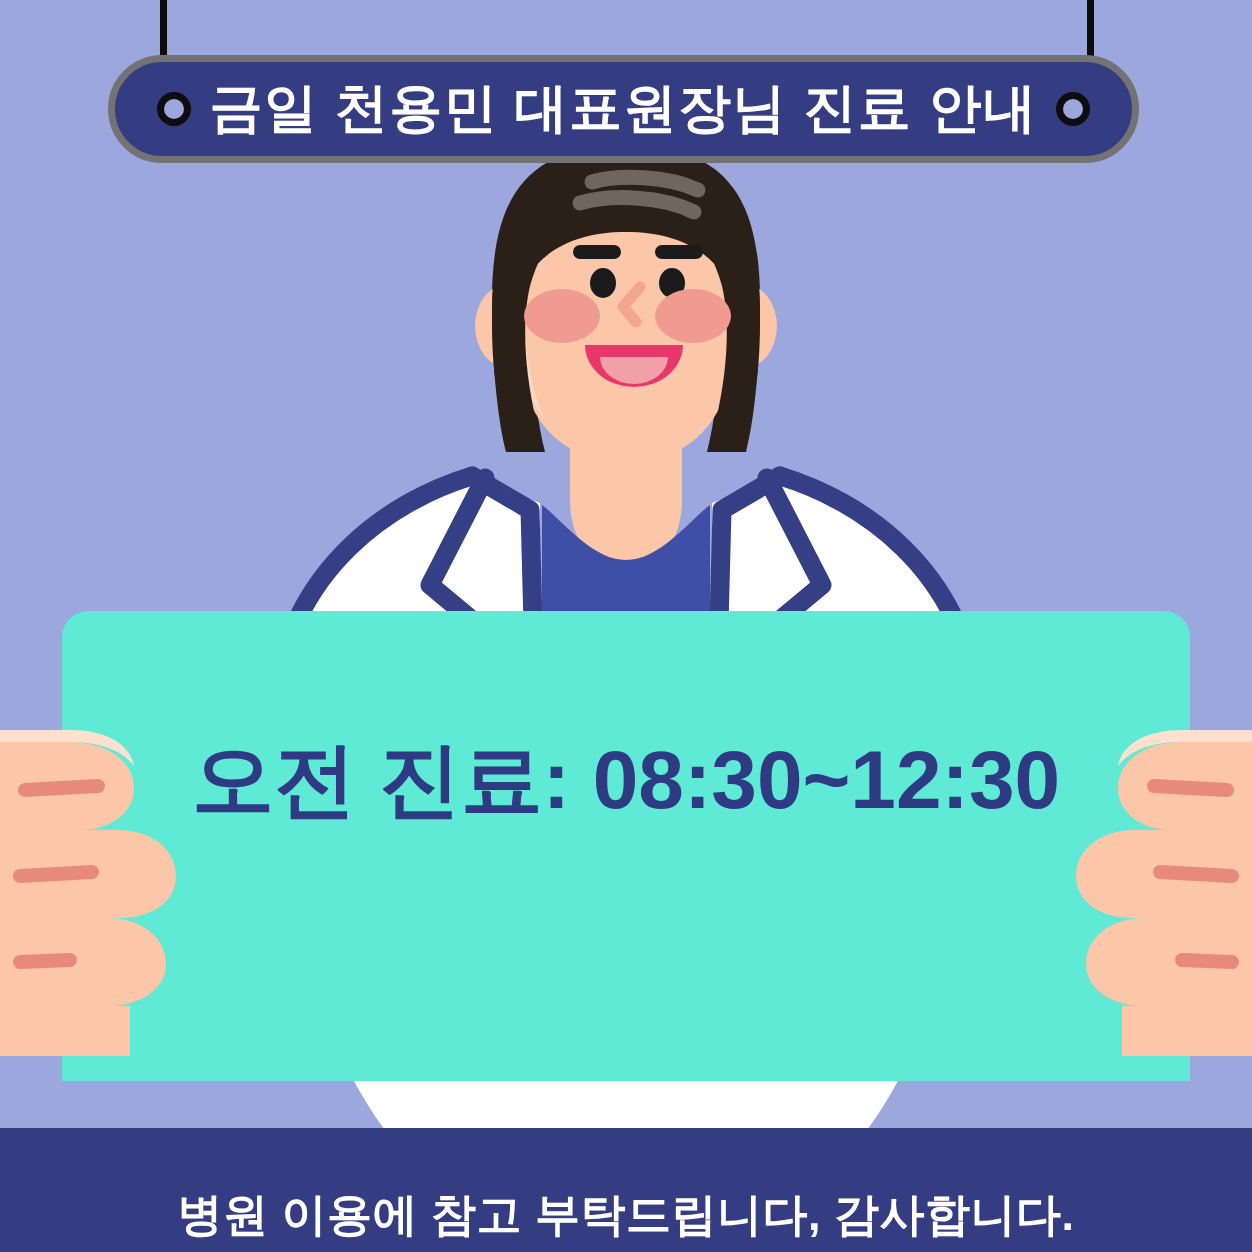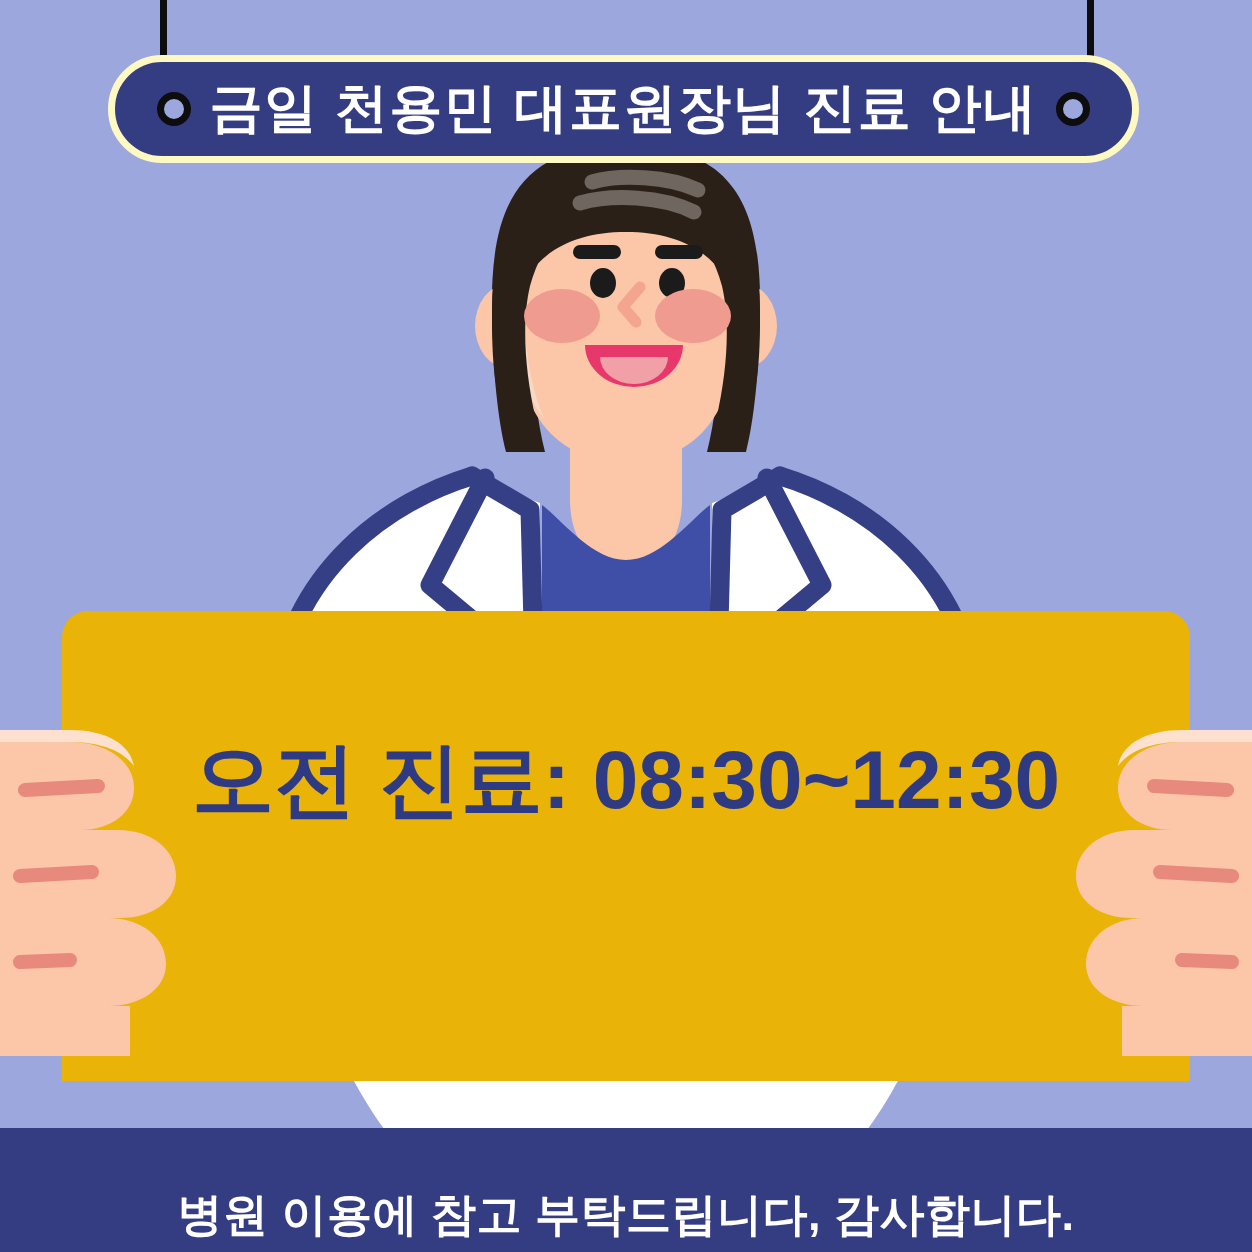--- a/index.html
+++ b/index.html
@@ -37,7 +37,7 @@
     width: 1031px;
     height: 108px;
     background: #353d82;
-    border: 7px solid #fef9c3;
+    border: 7px solid #737373;
     border-radius: 60px;
     box-sizing: border-box;
     z-index: 40;

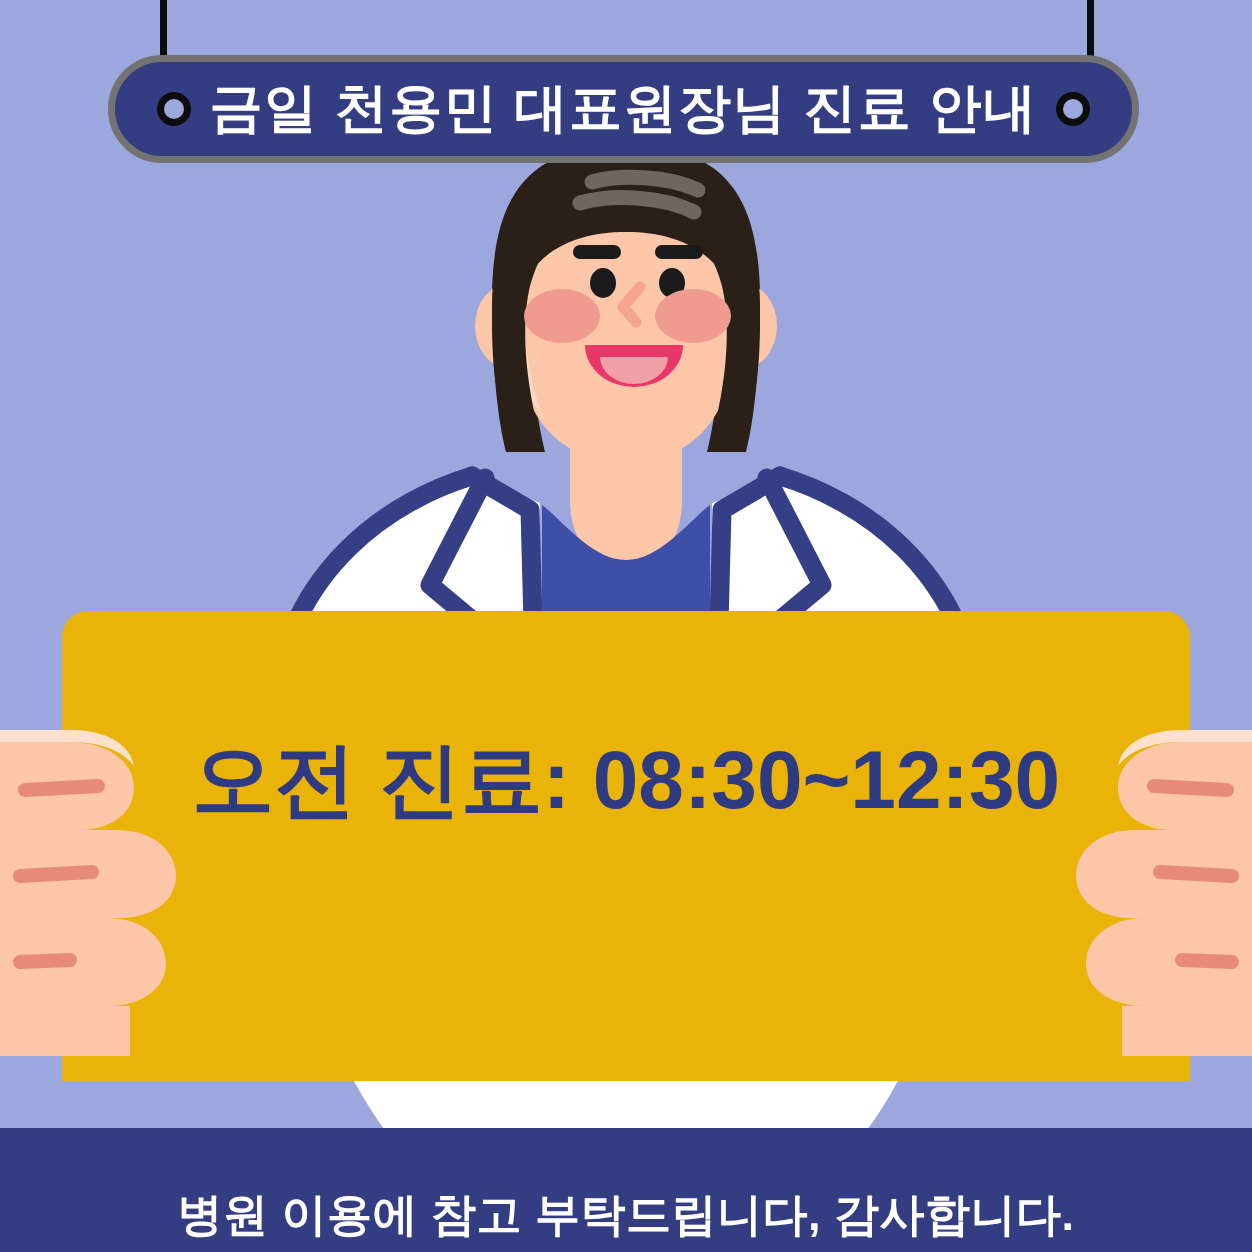--- a/index.html
+++ b/index.html
@@ -83,7 +83,7 @@
     top: 611px;
     width: 1128px;
     height: 470px;
-    background: #eab308;
+    background: #5eead4;
     border-radius: 26px 26px 0 0;
     z-index: 50;
   }

